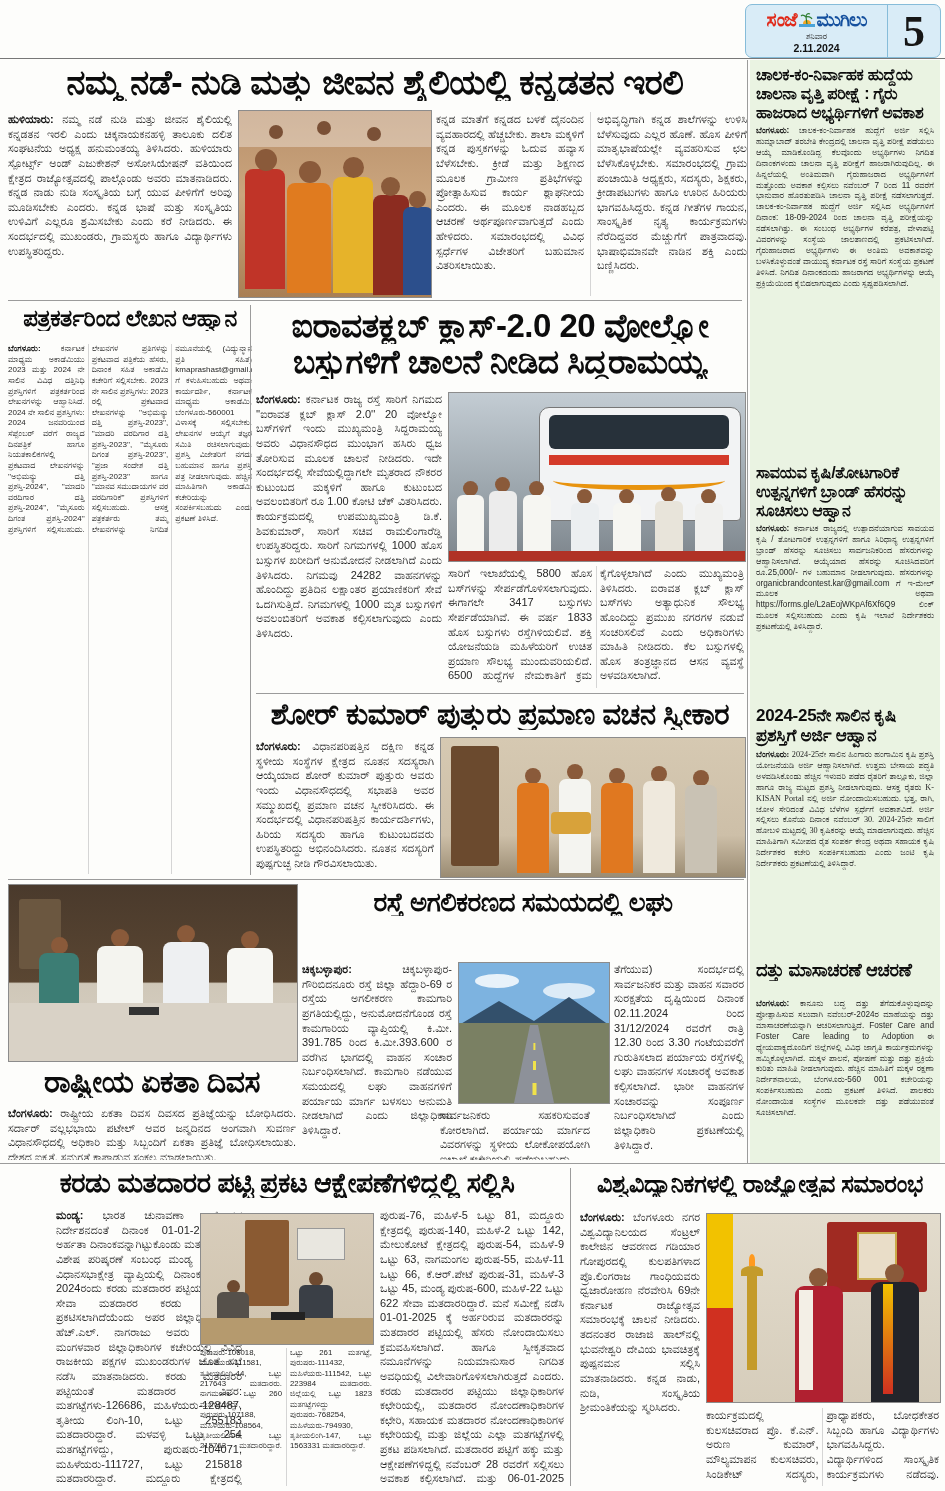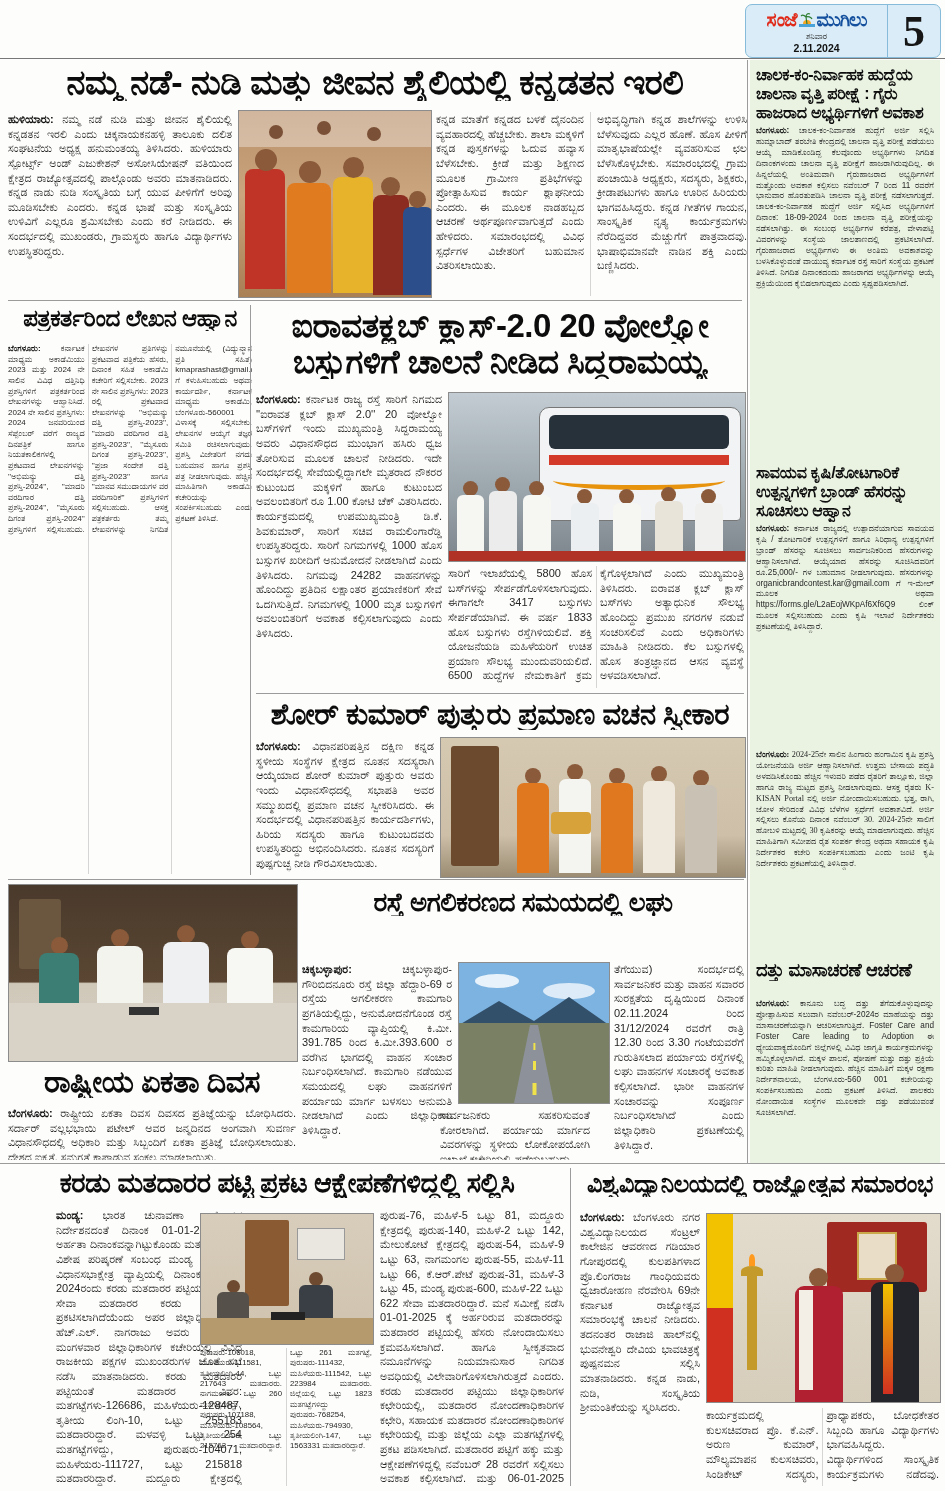--- a/index.html
+++ b/index.html
@@ -243,6 +243,7 @@
     <span>ಕರ್ನಾಟಕ ರಾಜ್ಯದಲ್ಲಿ ಉತ್ಪಾದನೆಯಾಗುವ ಸಾವಯವ ಕೃಷಿ / ತೋಟಗಾರಿಕೆ ಉತ್ಪನ್ನಗಳಿಗೆ ಹಾಗೂ ಸಿರಿಧಾನ್ಯ ಉತ್ಪನ್ನಗಳಿಗೆ ಬ್ರಾಂಡ್ ಹೆಸರನ್ನು ಸೂಚಿಸಲು ಸಾರ್ವಜನಿಕರಿಂದ ಹೆಸರುಗಳನ್ನು ಆಹ್ವಾನಿಸಲಾಗಿದೆ. ಆಯ್ಕೆಯಾದ ಹೆಸರನ್ನು ಸೂಚಿಸಿದವರಿಗೆ ರೂ.25,000/- ಗಳ ಬಹುಮಾನ ನೀಡಲಾಗುವುದು. ಹೆಸರುಗಳನ್ನು organicbrandcontest.kar@gmail.com ಗೆ ಇ-ಮೇಲ್ ಮೂಲಕ ಅಥವಾ https://forms.gle/L2aEojWKpAf6Xf6Q9 ಲಿಂಕ್ ಮೂಲಕ ಸಲ್ಲಿಸಬಹುದು ಎಂದು ಕೃಷಿ ಇಲಾಖೆ ನಿರ್ದೇಶಕರು ಪ್ರಕಟಣೆಯಲ್ಲಿ ತಿಳಿಸಿದ್ದಾರೆ.</span>
   </div>
 
+  <div class="abs rc-head" style="left:756px;top:706px;width:178px;font-size:17px;">2024-25ನೇ ಸಾಲಿನ ಕೃಷಿ ಪ್ರಶಸ್ತಿಗೆ ಅರ್ಜಿ ಆಹ್ವಾನ</div>
   <div class="abs body-text" style="left:756px;top:750px;width:178px;height:205px;font-size:8.2px;font-family:Liberation Serif, serif;">
     <span class="dateline">ಬೆಂಗಳೂರು:</span>
     <span>2024-25ನೇ ಸಾಲಿನ ಹಿಂಗಾರು ಹಂಗಾಮಿನ ಕೃಷಿ ಪ್ರಶಸ್ತಿ ಯೋಜನೆಯಡಿ ಅರ್ಜಿ ಆಹ್ವಾನಿಸಲಾಗಿದೆ. ಉತ್ತಮ ಬೇಸಾಯ ಪದ್ಧತಿ ಅಳವಡಿಸಿಕೊಂಡು ಹೆಚ್ಚಿನ ಇಳುವರಿ ಪಡೆದ ರೈತರಿಗೆ ತಾಲ್ಲೂಕು, ಜಿಲ್ಲಾ ಹಾಗೂ ರಾಜ್ಯ ಮಟ್ಟದ ಪ್ರಶಸ್ತಿ ನೀಡಲಾಗುವುದು. ಆಸಕ್ತ ರೈತರು K-KISAN Portal ನಲ್ಲಿ ಅರ್ಜಿ ನೋಂದಾಯಿಸಬಹುದು. ಭತ್ತ, ರಾಗಿ, ಜೋಳ ಸೇರಿದಂತೆ ವಿವಿಧ ಬೆಳೆಗಳ ಸ್ಪರ್ಧೆಗೆ ಅವಕಾಶವಿದೆ. ಅರ್ಜಿ ಸಲ್ಲಿಸಲು ಕೊನೆಯ ದಿನಾಂಕ ನವೆಂಬರ್ 30. 2024-25ನೇ ಸಾಲಿಗೆ ಹೋಬಳಿ ಮಟ್ಟದಲ್ಲಿ 30 ಕೃಷಿಕರನ್ನು ಆಯ್ಕೆ ಮಾಡಲಾಗುವುದು. ಹೆಚ್ಚಿನ ಮಾಹಿತಿಗಾಗಿ ಸಮೀಪದ ರೈತ ಸಂಪರ್ಕ ಕೇಂದ್ರ ಅಥವಾ ಸಹಾಯಕ ಕೃಷಿ ನಿರ್ದೇಶಕರ ಕಚೇರಿ ಸಂಪರ್ಕಿಸಬಹುದು ಎಂದು ಜಂಟಿ ಕೃಷಿ ನಿರ್ದೇಶಕರು ಪ್ರಕಟಣೆಯಲ್ಲಿ ತಿಳಿಸಿದ್ದಾರೆ.</span>

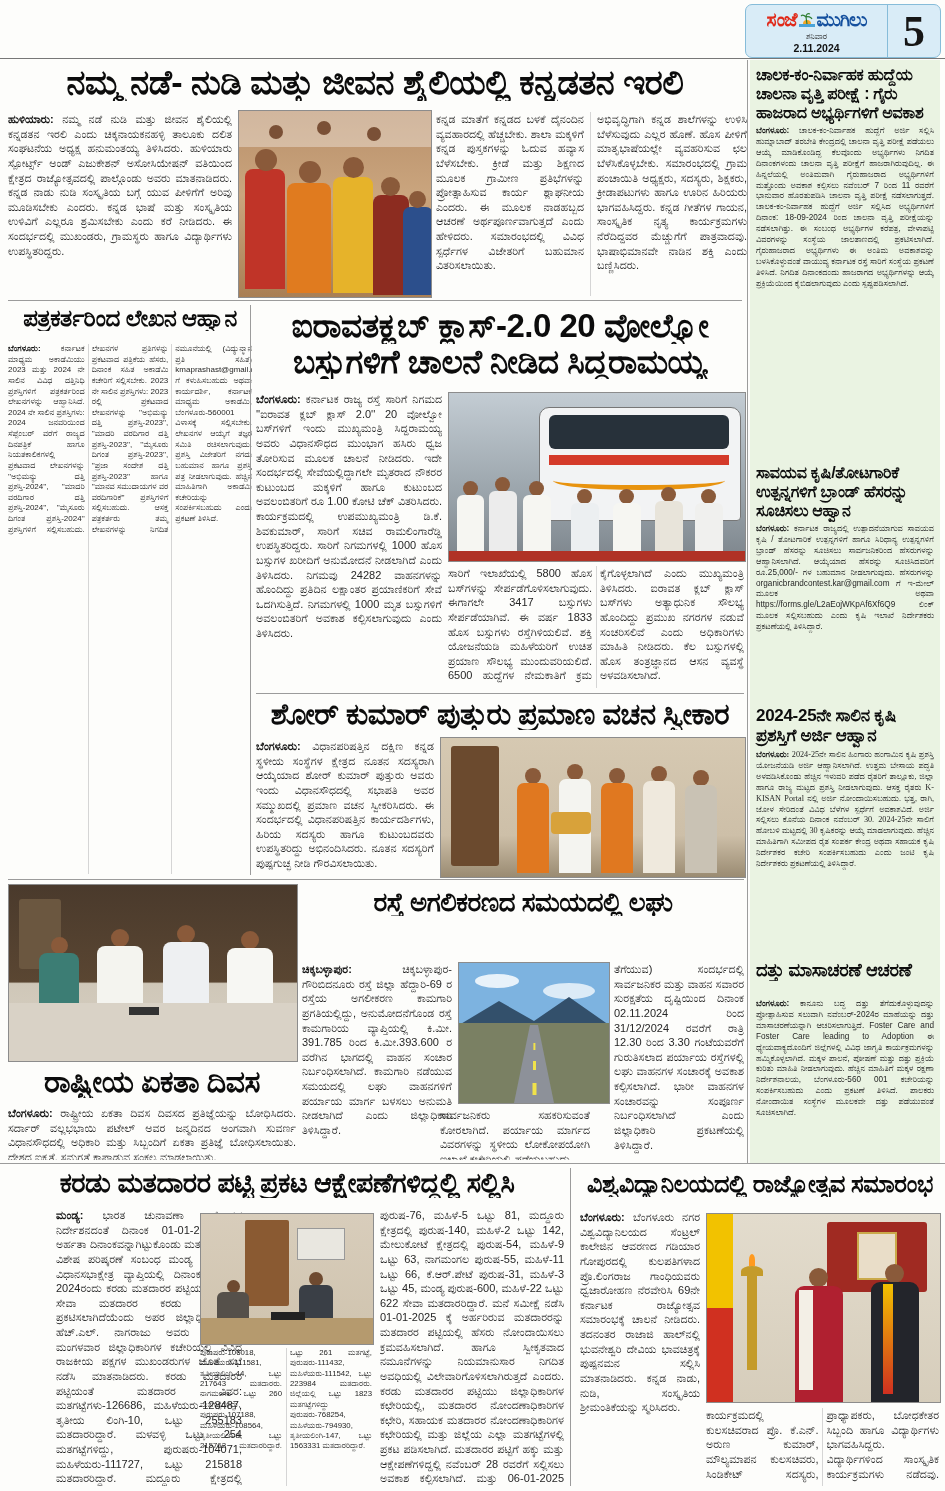--- a/index.html
+++ b/index.html
@@ -210,7 +210,7 @@
 
   <div class="rule-v" style="left:570px;top:1168px;height:318px;"></div>
 
-  <div class="abs headline nowrap" style="left:580px;top:1171px;width:360px;font-size:24px;">ವಿಶ್ವವಿದ್ಯಾನಿಲಯದಲ್ಲಿ ರಾಜ್ಯೋತ್ಸವ ಸಮಾರಂಭ</div>
+  <div class="abs headline nowrap" style="left:580px;top:1171px;width:360px;font-size:24px;">ವಿಶ್ವವಿದ್ಯಾನಿಕಗಳಲ್ಲಿ ರಾಜ್ಯೋತ್ಸವ ಸಮಾರಂಭ</div>
   <div class="abs body-text" style="left:580px;top:1210px;width:120px;height:276px;">
     <span class="dateline">ಬೆಂಗಳೂರು:</span>
     <span>ಬೆಂಗಳೂರು ನಗರ ವಿಶ್ವವಿದ್ಯಾನಿಲಯದ ಸೆಂಟ್ರಲ್ ಕಾಲೇಜಿನ ಆವರಣದ ಗಡಿಯಾರ ಗೋಪುರದಲ್ಲಿ ಕುಲಪತಿಗಳಾದ ಪ್ರೊ.ಲಿಂಗರಾಜ ಗಾಂಧಿಯವರು ಧ್ವಜಾರೋಹಣ ನೆರವೇರಿಸಿ 69ನೇ ಕರ್ನಾಟಕ ರಾಜ್ಯೋತ್ಸವ ಸಮಾರಂಭಕ್ಕೆ ಚಾಲನೆ ನೀಡಿದರು. ತದನಂತರ ರಾಜಾಜಿ ಹಾಲ್‌ನಲ್ಲಿ ಭುವನೇಶ್ವರಿ ದೇವಿಯ ಭಾವಚಿತ್ರಕ್ಕೆ ಪುಷ್ಪನಮನ ಸಲ್ಲಿಸಿ ಮಾತನಾಡಿದರು. ಕನ್ನಡ ನಾಡು, ನುಡಿ, ಸಂಸ್ಕೃತಿಯ ಶ್ರೀಮಂತಿಕೆಯನ್ನು ಸ್ಮರಿಸಿದರು.</span>

